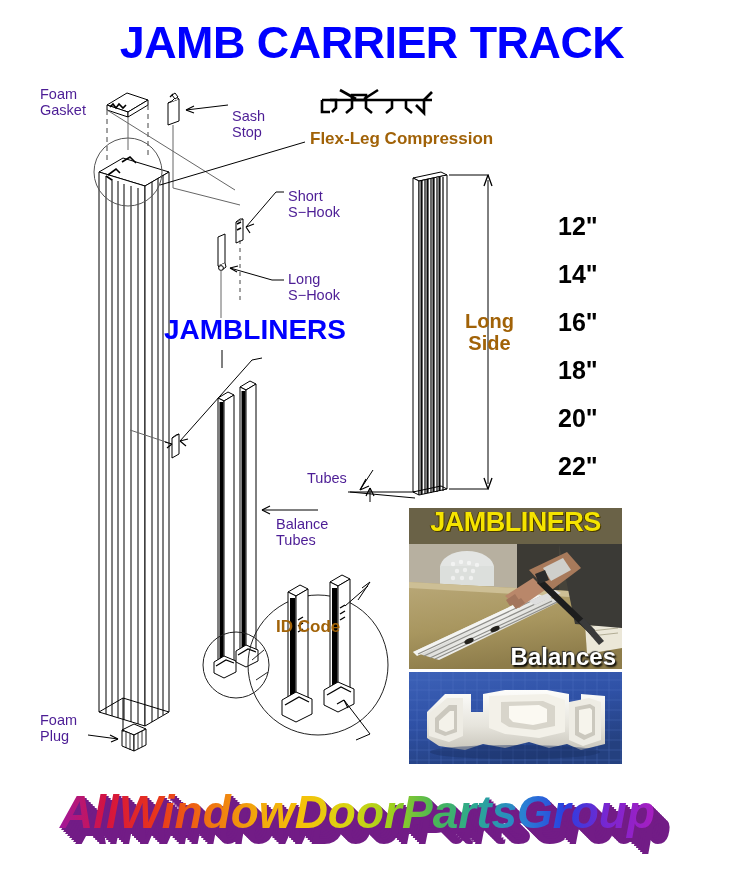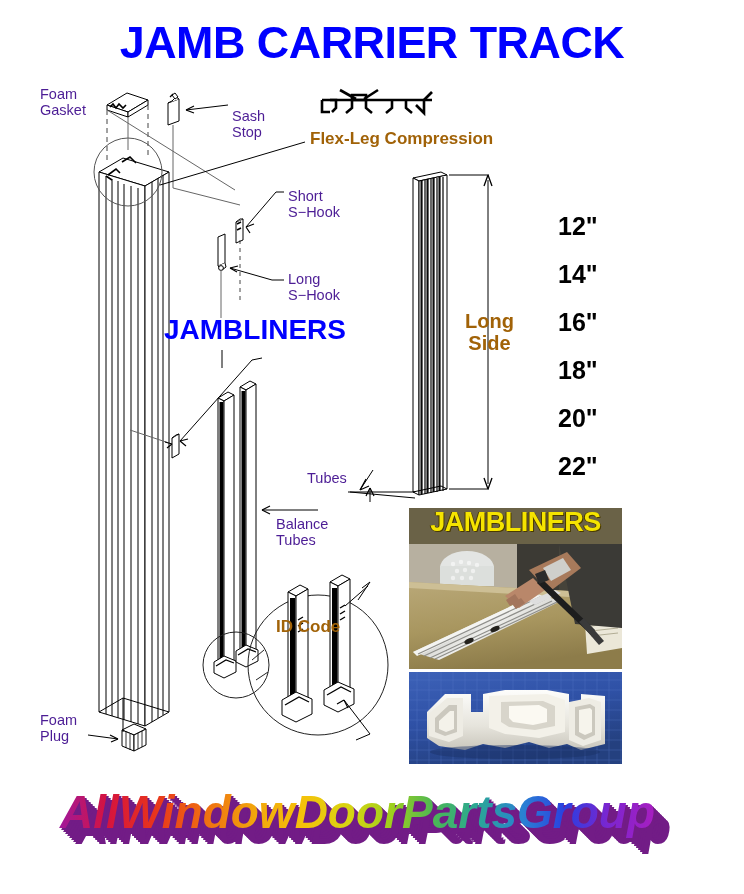--- a/index.html
+++ b/index.html
@@ -437,6 +437,7 @@
       <path d="M175,110 L195,133 L190,137 L170,114 Z" fill="#3a3a3a"></path>
     </svg>
     <div class="photo-caption-top">JAMBLINERS</div>
+    <div class="photo-caption-bottom">Balances</div>
   </div>
 
   <div class="photo" id="photo-profile">

